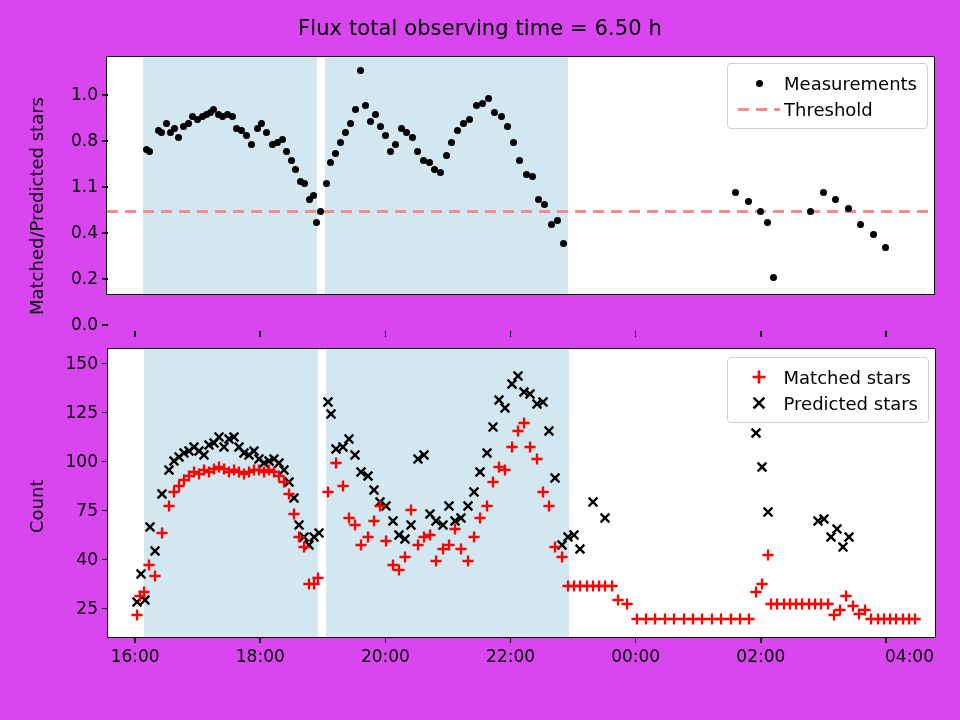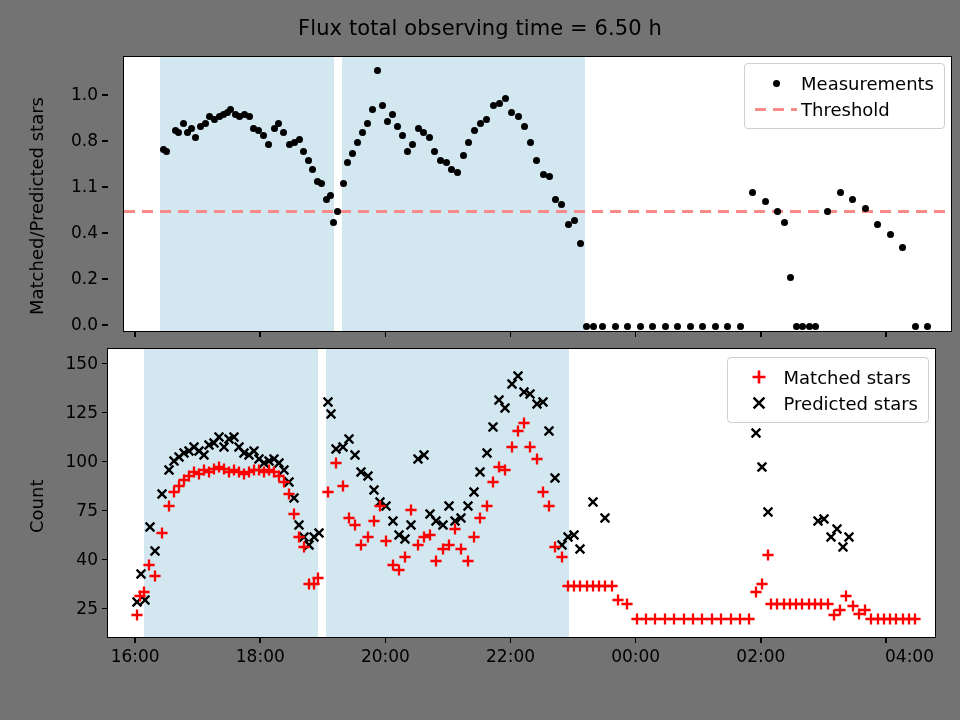--- a/index.html
+++ b/index.html
@@ -17,7 +17,7 @@
     position: relative;
     width: 960px;
     height: 720px;
-    background: #737373;
+    background: #d946ef;
   }
   #chart-title {
     position: absolute;

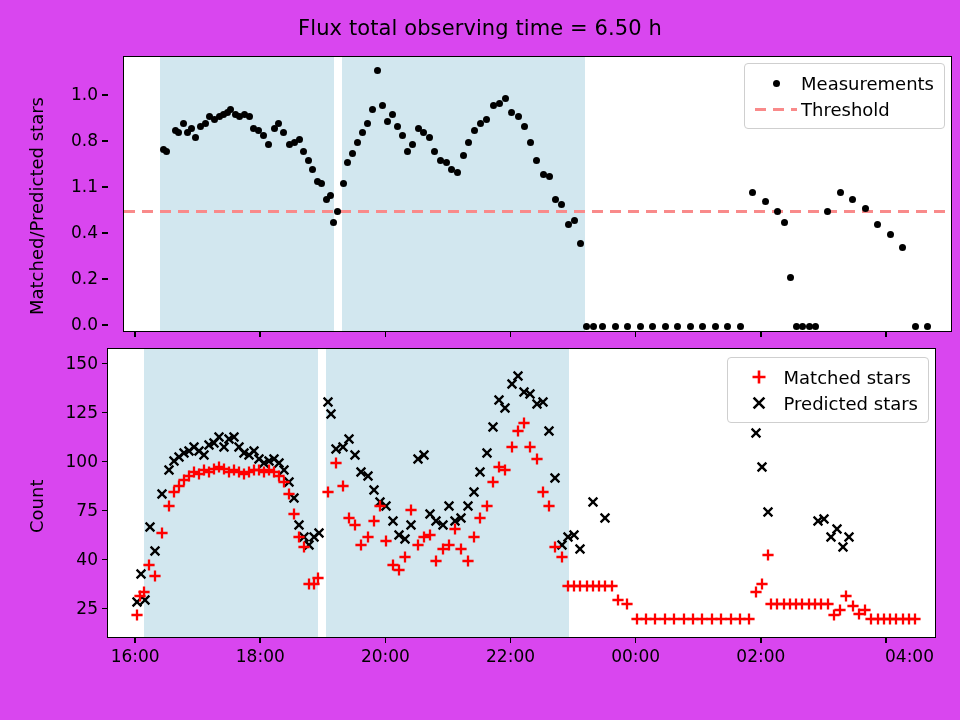--- a/index.html
+++ b/index.html
@@ -37,10 +37,10 @@
     overflow: hidden;
   }
   #panel-top {
-    left: 123px;
+    left: 106px;
     top: 56px;
     width: 829px;
-    height: 276px;
+    height: 239px;
   }
   #panel-bottom {
     left: 107px;

